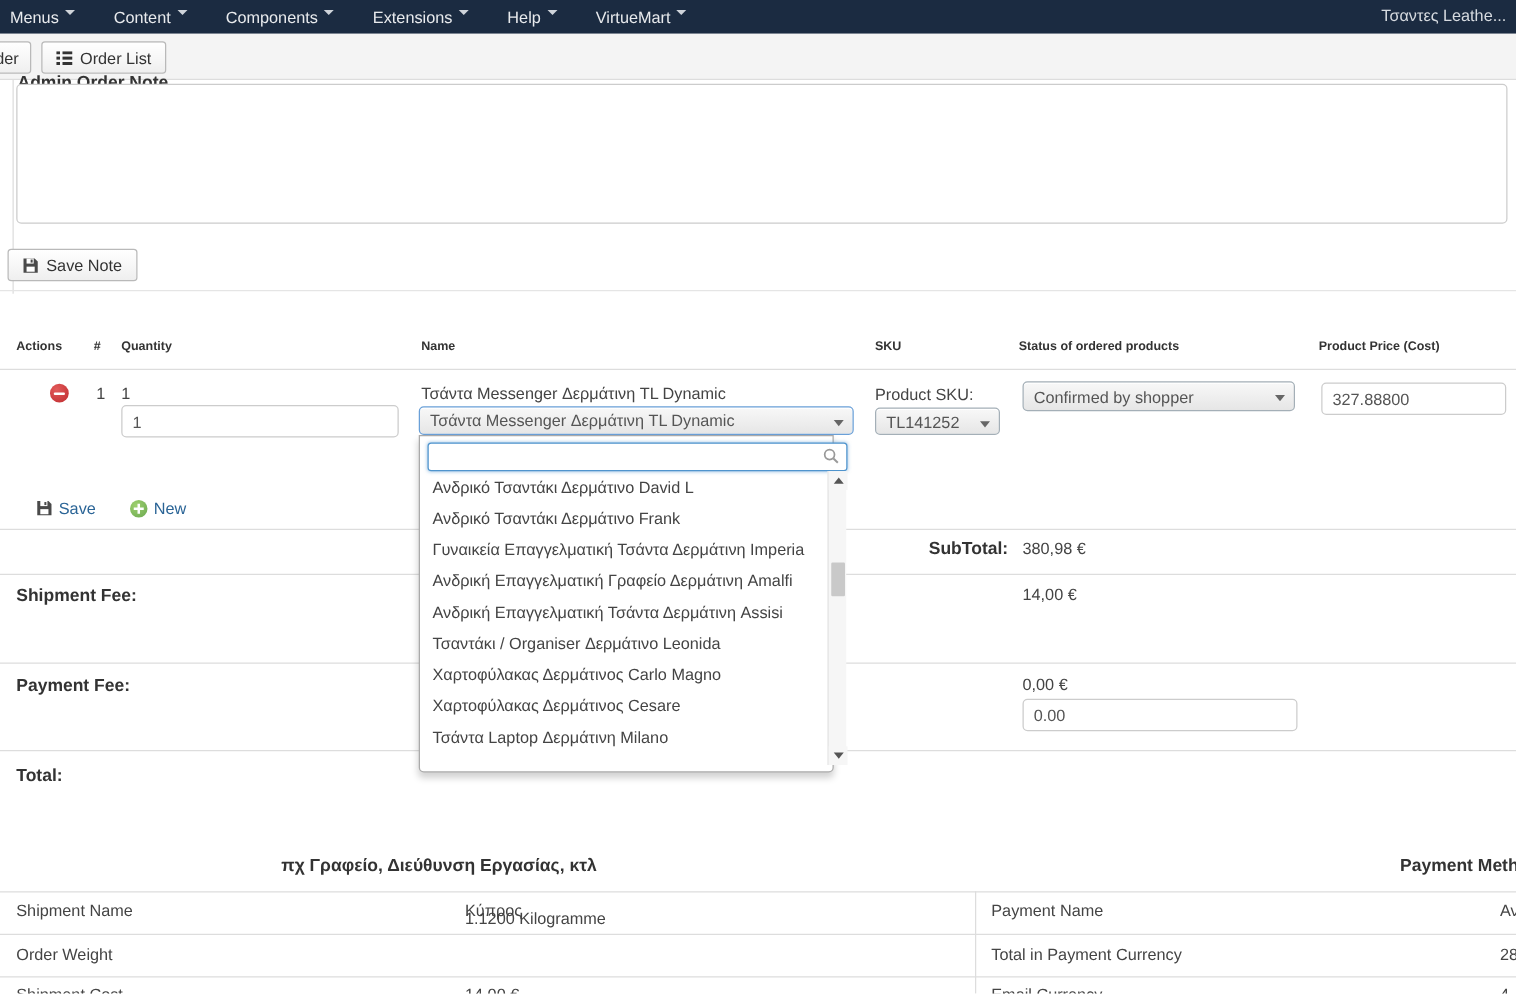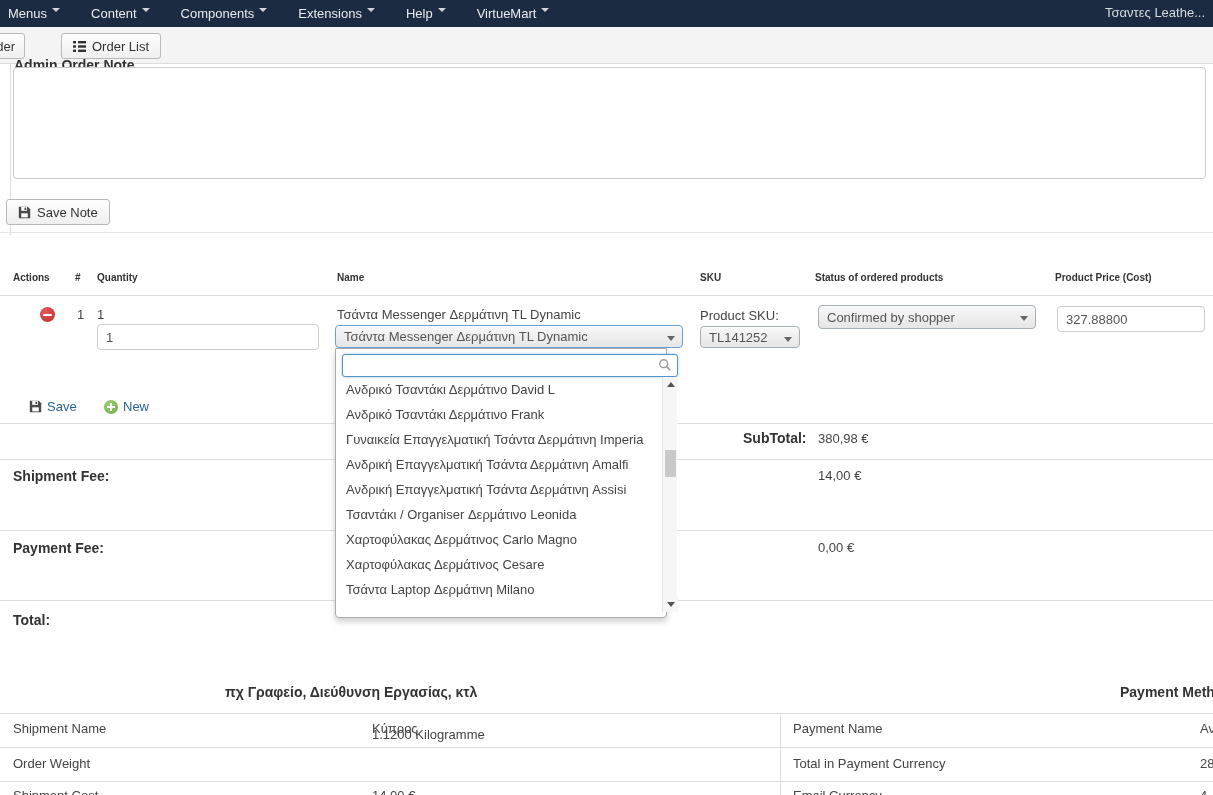--- a/index.html
+++ b/index.html
@@ -116,7 +116,7 @@
     <button class="btn" style="left:-45px; top:6px; width:70px; justify-content:flex-end; padding-right:9px;">
       <span>der</span>
     </button>
-    <button class="btn" style="left:33px; top:6px;margin-left:28px;">
+    <button class="btn" style="left:33px; top:6px;">
       <span>
         <svg width="13" height="11" viewBox="0 0 13 11">
             <g fill="#333">

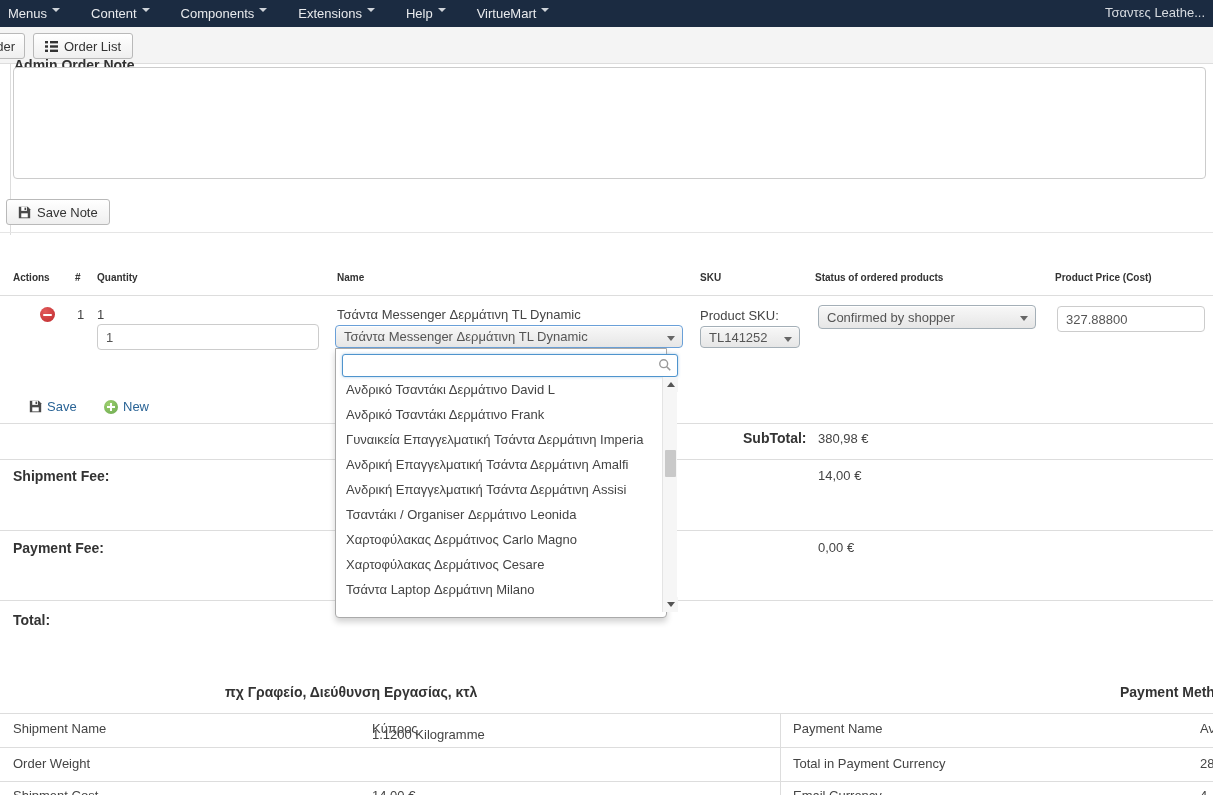--- a/index.html
+++ b/index.html
@@ -224,7 +224,7 @@
       <li>Ανδρικό Τσαντάκι Δερμάτινο David L</li>
       <li>Ανδρικό Τσαντάκι Δερμάτινο Frank</li>
       <li>Γυναικεία Επαγγελματική Τσάντα Δερμάτινη Imperia</li>
-      <li>Ανδρική Επαγγελματική Τσάντα Δερμάτινη Amalfi</li>
+      <li>Ανδρική Επαγγελματική Γραφείο Δερμάτινη Amalfi</li>
       <li>Ανδρική Επαγγελματική Τσάντα Δερμάτινη Assisi</li>
       <li>Τσαντάκι / Organiser Δερμάτινο Leonida</li>
       <li>Χαρτοφύλακας Δερμάτινος Carlo Magno</li>

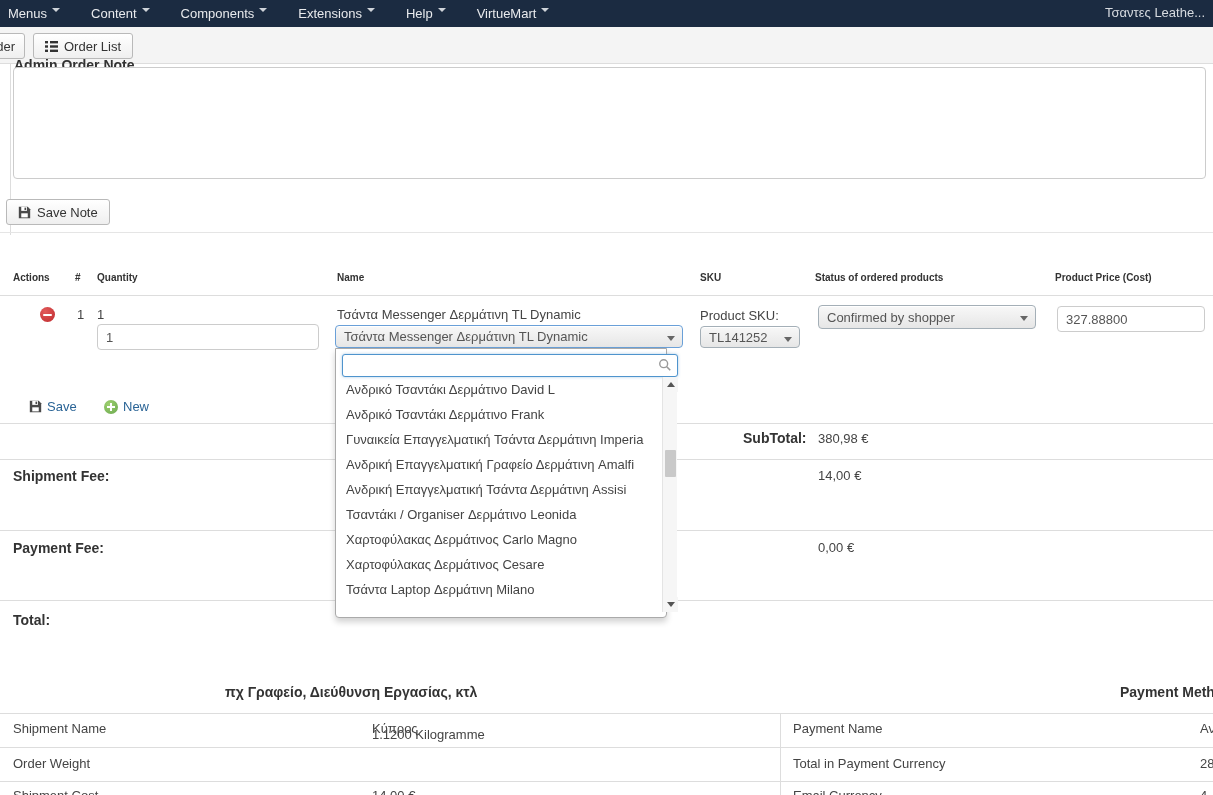--- a/index.html
+++ b/index.html
@@ -209,6 +209,7 @@
 
   <div class="bold14" style="left:13px; top:540px;">Payment Fee:</div>
   <div class="txt" style="left:818px; top:540px;">0,00 €</div>
+  <input class="tinput" style="left: 818px; top: 559px; width: 220px; height: 26px;" value="0.00">
 
   <div class="bold14" style="left:13px; top:612px;">Total:</div>
 

